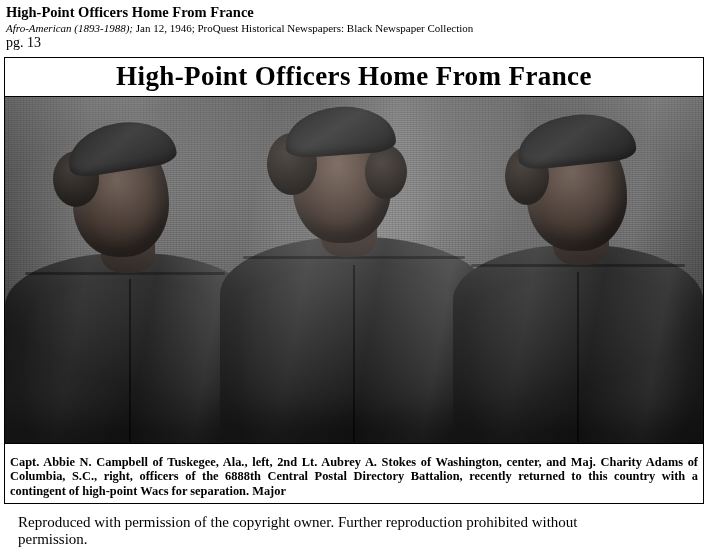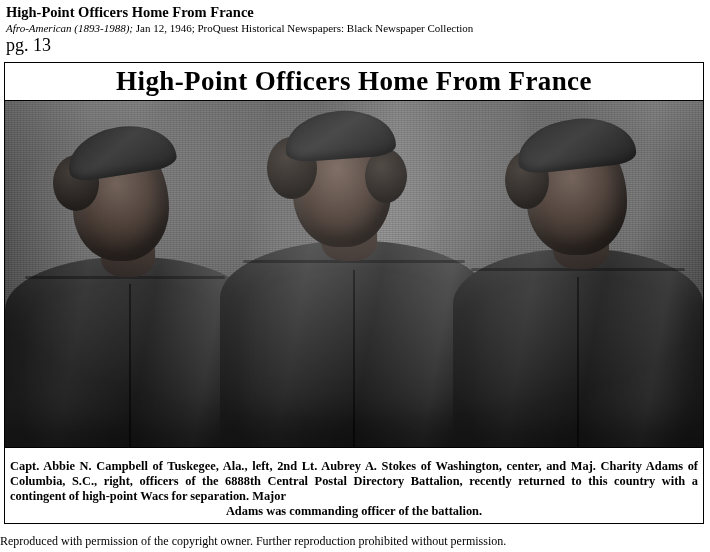--- a/index.html
+++ b/index.html
@@ -39,7 +39,7 @@
     font-style: italic;
   }
   .citation-page {
-    font-size: 18px;
+    font-size: 14px;
     line-height: 1.18;
     margin: 0;
   }

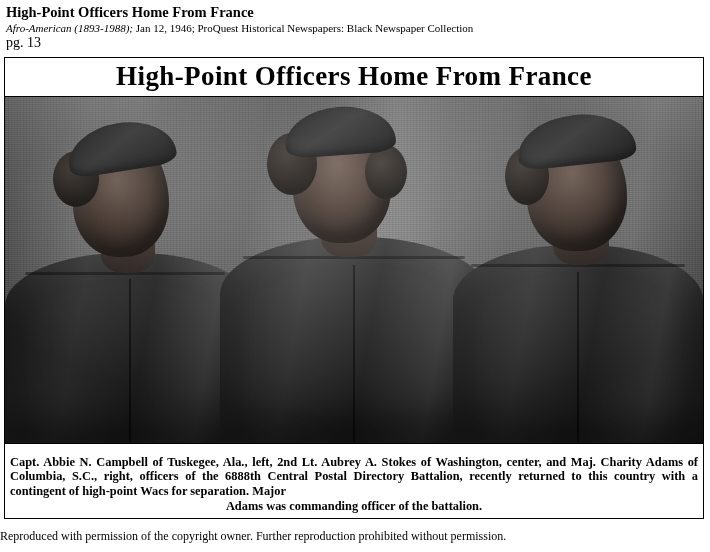--- a/index.html
+++ b/index.html
@@ -225,7 +225,6 @@
 
     <div class="caption">
       <span>Capt. Abbie N. Campbell of Tuskegee, Ala., left, 2nd Lt. Aubrey A. Stokes of Washington, center, and Maj. Charity Adams of Columbia, S.C., right, officers of the 6888th Central Postal Directory Battalion, recently returned to this country with a contingent of high-point Wacs for separation. Major</span>
-      <span class="last-line">Adams was commanding officer of the battalion.</span>
     </div>
 
   </div>

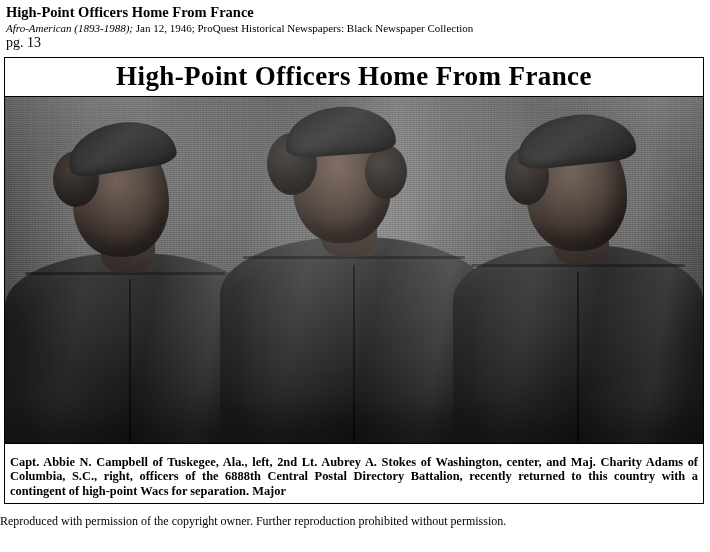--- a/index.html
+++ b/index.html
@@ -168,9 +168,9 @@
   }
 
   .footer-note {
-    padding: 10px 6px 0 0;
-    font-family: "Liberation Serif", serif;
-    font-size: 12px;
+    padding: 10px 6px 0 18px;
+    font-family: "Liberation Serif", serif;
+    font-size: 15px;
   }
 </style>
 </head>

